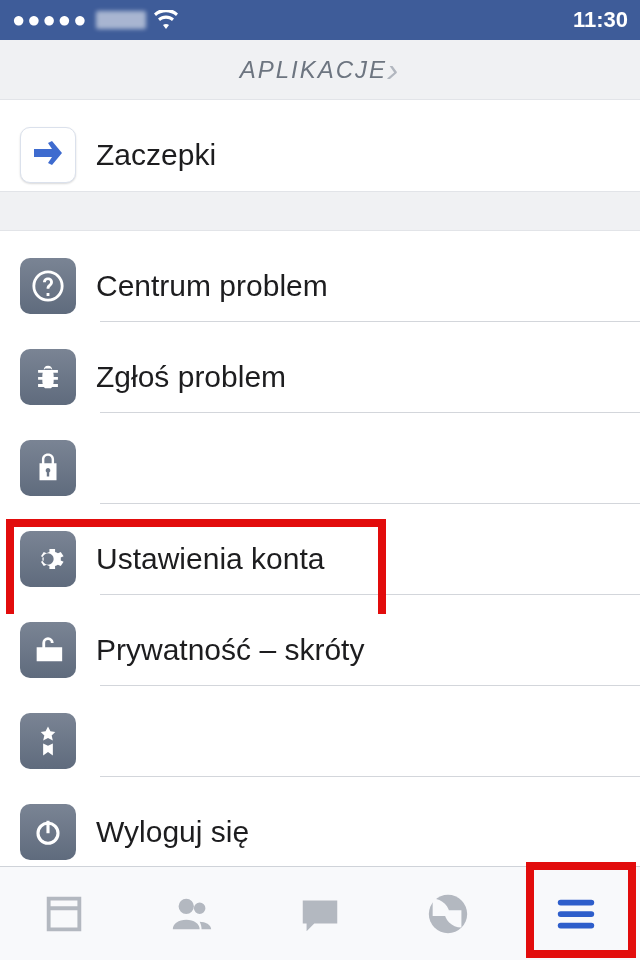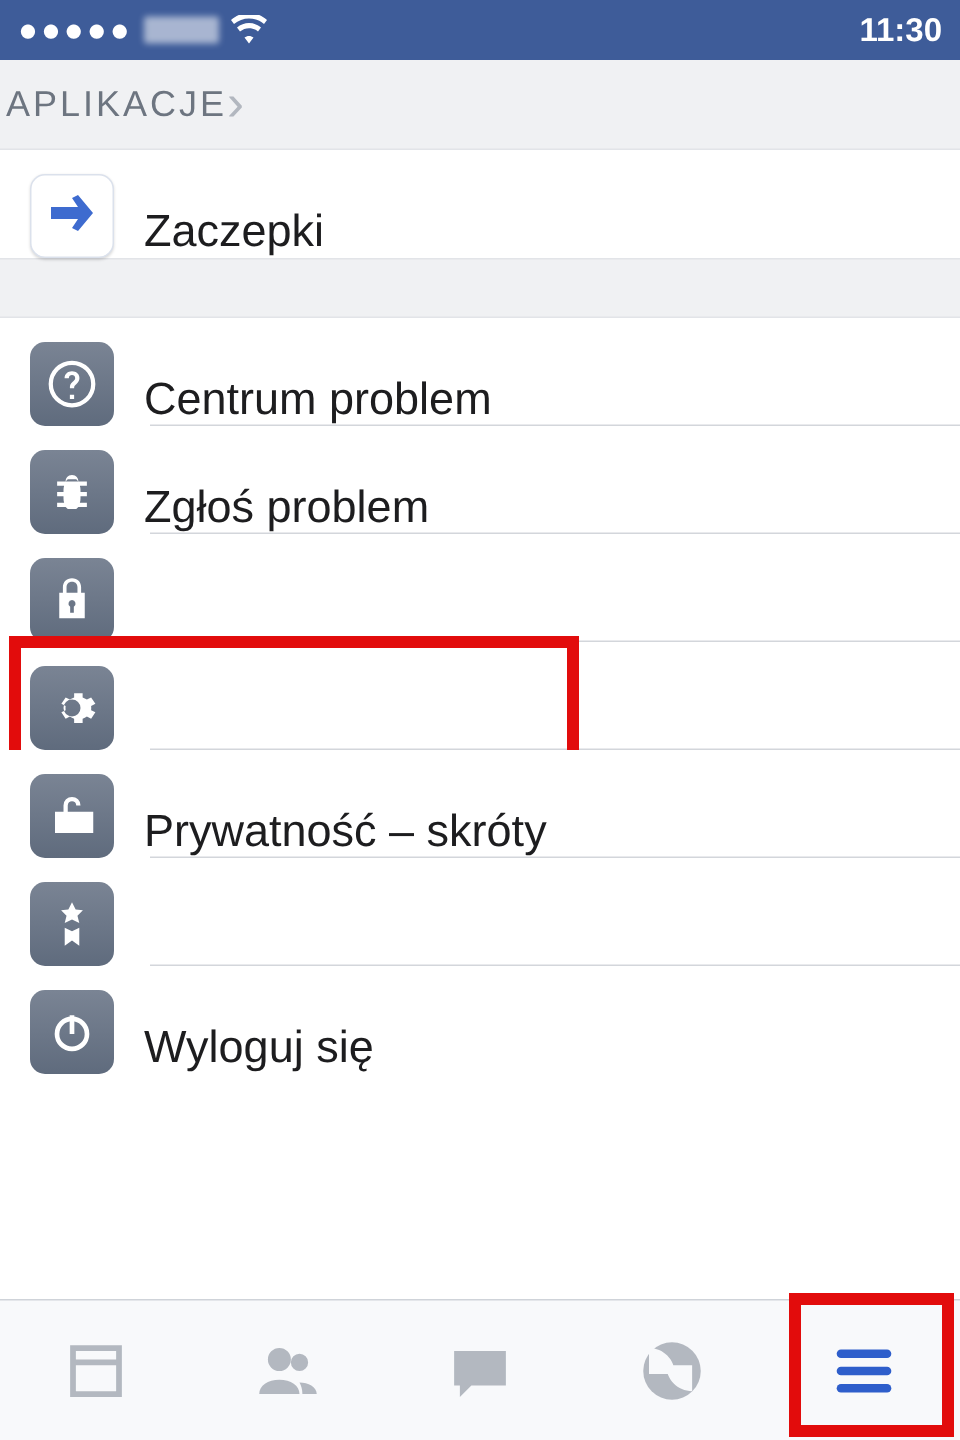--- a/index.html
+++ b/index.html
@@ -28,12 +28,13 @@
     height: 60px;
     display: flex;
     align-items: center;
-    justify-content: flex-start;
-    padding: 0 4px;
+    justify-content: center;
+    padding: 0 32px;
     color: #6d7580;
     font-size: 24px;
     letter-spacing: 2px;
     border-bottom: 1px solid #e2e4e8;
+    font-style: italic;
   }
   .chevron { color:#b2b7bf; font-size:34px; font-weight:300; }
   .list-item {

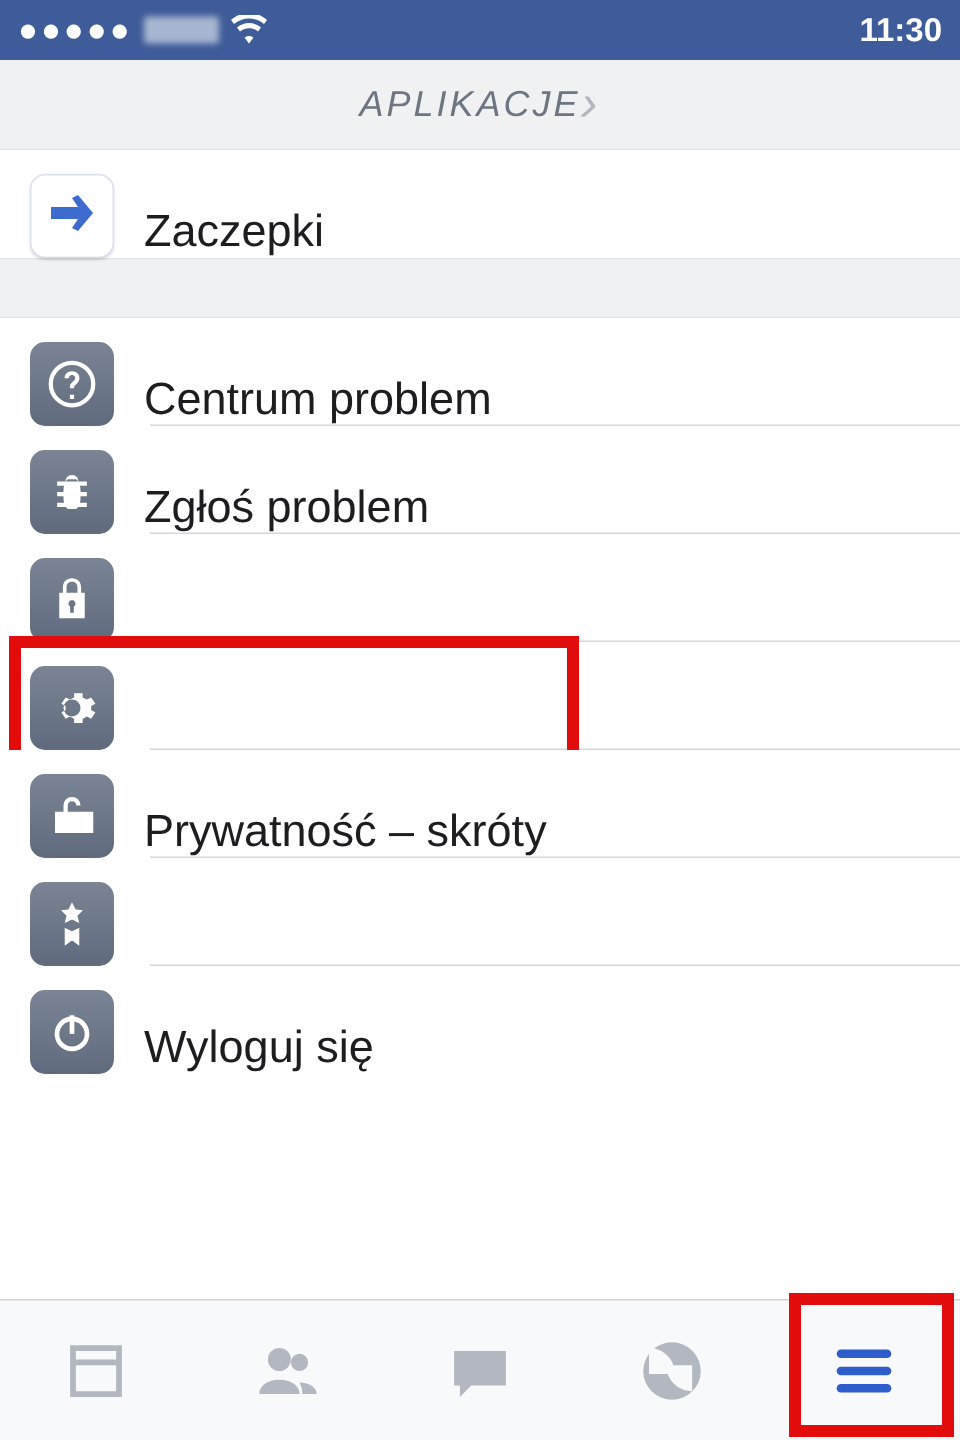--- a/index.html
+++ b/index.html
@@ -39,11 +39,12 @@
   .chevron { color:#b2b7bf; font-size:34px; font-weight:300; }
   .list-item {
     display: flex;
-    align-items: flex-end;
+    align-items: center;
     height: 72px;
     padding: 0 20px;
     background:#fff;
     position: relative;
+    margin-top: 19px;
   }
   .list-item .label { font-size: 30px; color: #1d1d1f; margin-left: 20px; }
   .sep { position:absolute; left:100px; right:0; bottom:0; height:1px; background:#d3d6db; }

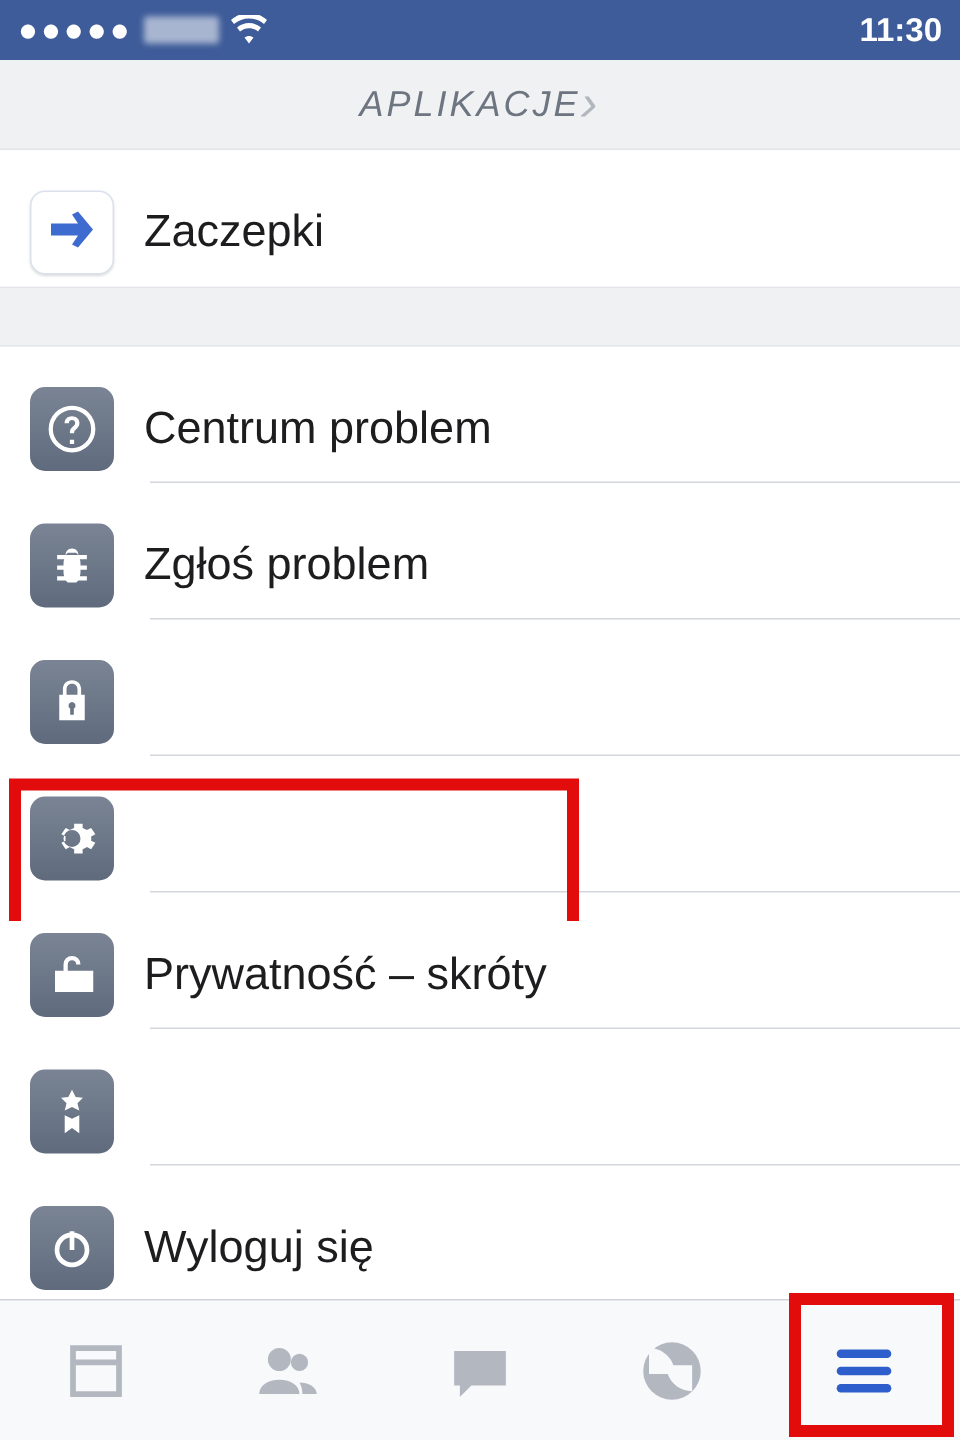--- a/index.html
+++ b/index.html
@@ -136,6 +136,7 @@
         <path d="M12 8a4 4 0 100 8 4 4 0 000-8zm9 5l2 1-2 3-2-1a8 8 0 01-2 1l0 2h-4l0-2a8 8 0 01-2-1l-2 1-2-3 2-1a8 8 0 010-2l-2-1 2-3 2 1a8 8 0 012-1l0-2h4l0 2a8 8 0 012 1l2-1 2 3-2 1a8 8 0 010 2z"></path>
       </svg>
   </div>
+  <span class="label">Ustawienia konta</span>
   <div class="sep"></div>
   <div class="highlight-red h1"></div>
 </div>

